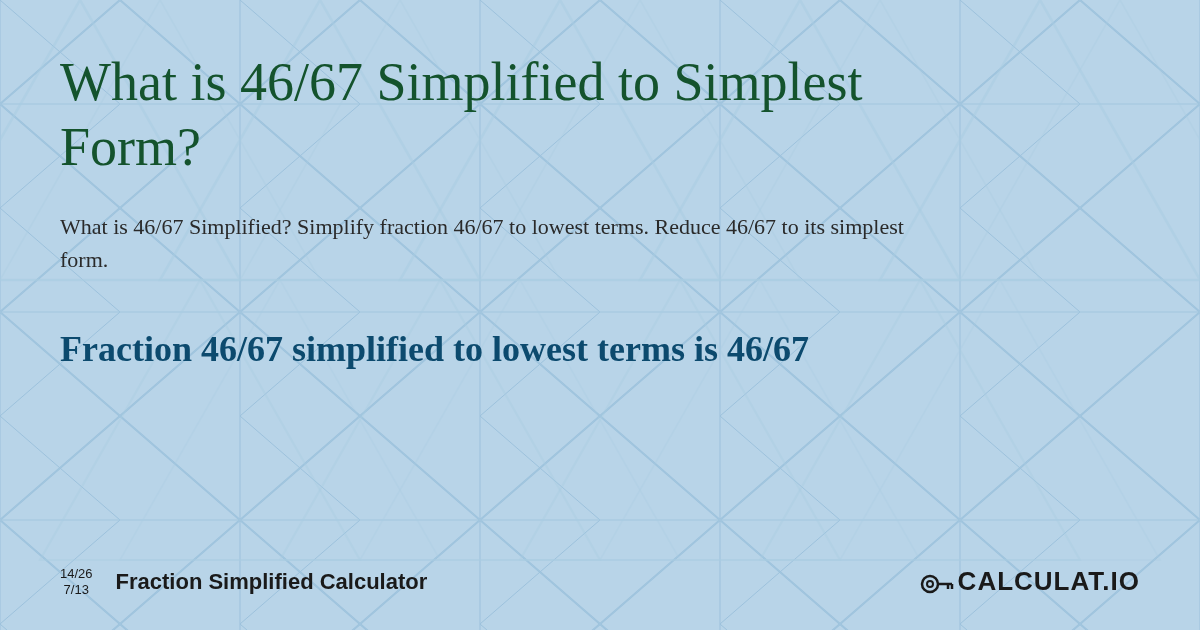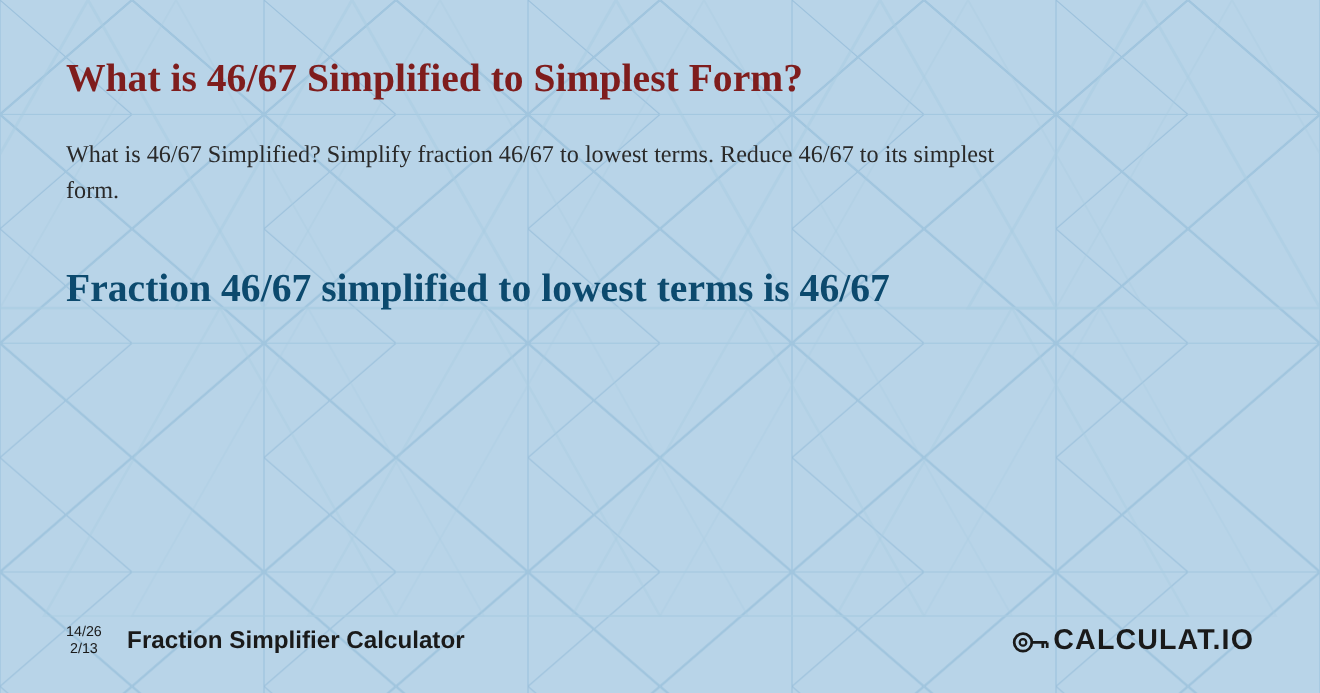--- a/index.html
+++ b/index.html
@@ -27,9 +27,9 @@
     }
 
     .main-title {
-      font-size: 36px;
-      font-weight: bold;
-      color: #7f1d1d;
+      font-size: 54px;
+      font-weight: normal;
+      color: #14532d;
       line-height: 1.2;
       margin-bottom: 30px;
       max-width: 900px;

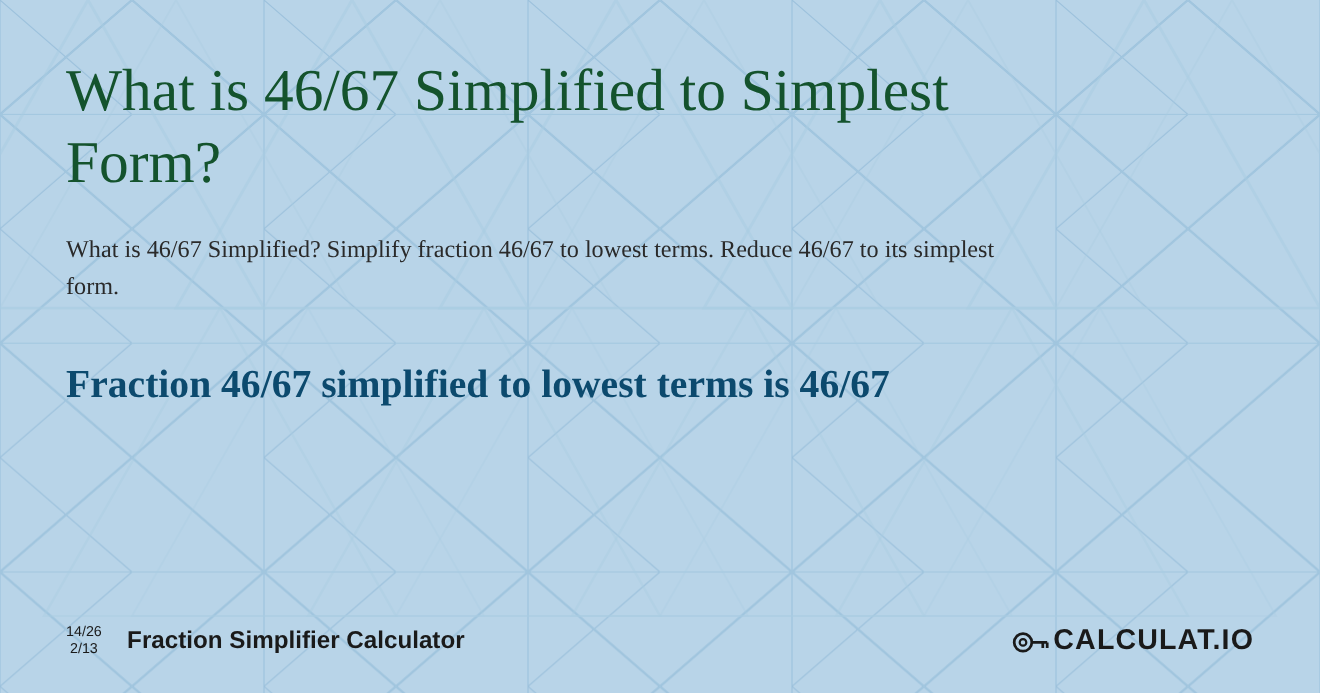--- a/index.html
+++ b/index.html
@@ -163,7 +163,7 @@
     <div class="footer-left-content">
       <div class="fraction-stacked">
         <span>14/26</span>
-        <span>2/13</span>
+        <span>7/13</span>
       </div>
       <span style="font-size:22px; font-weight:bold; color:#1a1a1a; font-family:Arial,sans-serif; margin-left:8px;">Fraction Simplifier Calculator</span>
     </div>

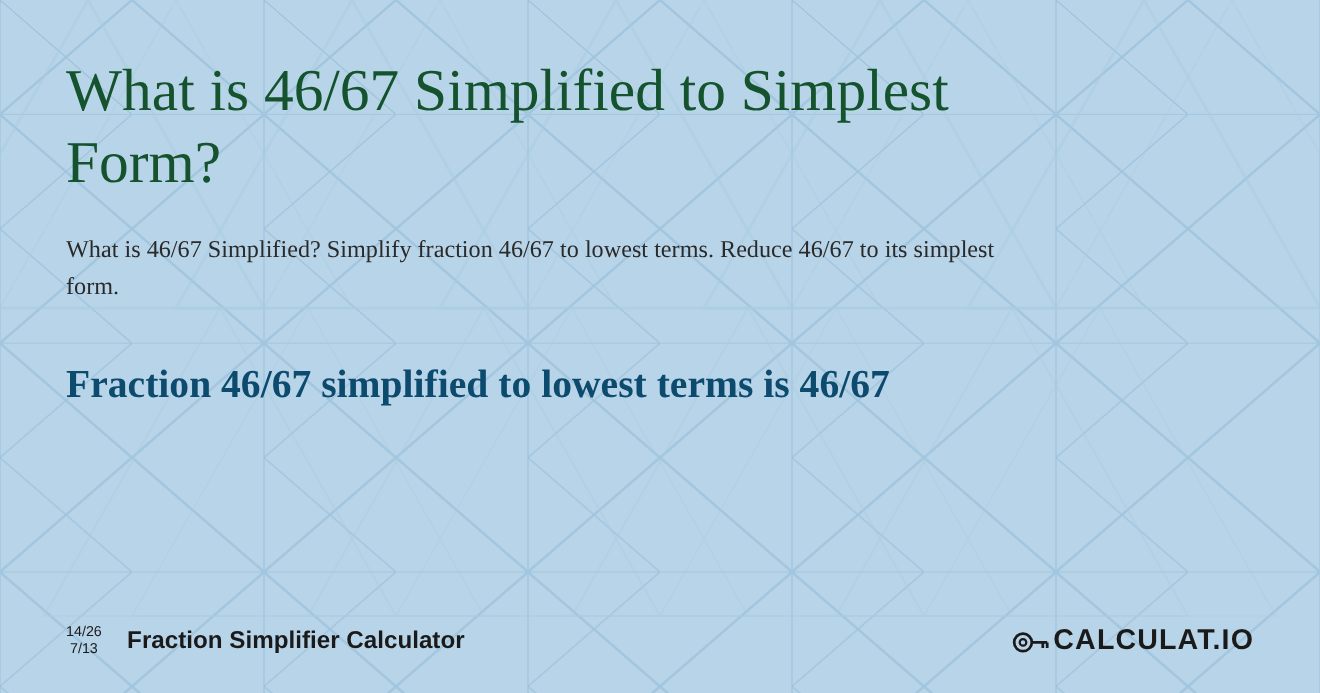--- a/index.html
+++ b/index.html
@@ -165,7 +165,7 @@
         <span>14/26</span>
         <span>7/13</span>
       </div>
-      <span style="font-size:22px; font-weight:bold; color:#1a1a1a; font-family:Arial,sans-serif; margin-left:8px;">Fraction Simplifier Calculator</span>
+      <span style="font-size:22px; font-weight:bold; color:#1a1a1a; font-family:Arial,sans-serif; margin-left:8px;">Fraction Simplified Calculator</span>
     </div>
 
     <div class="footer-brand">

